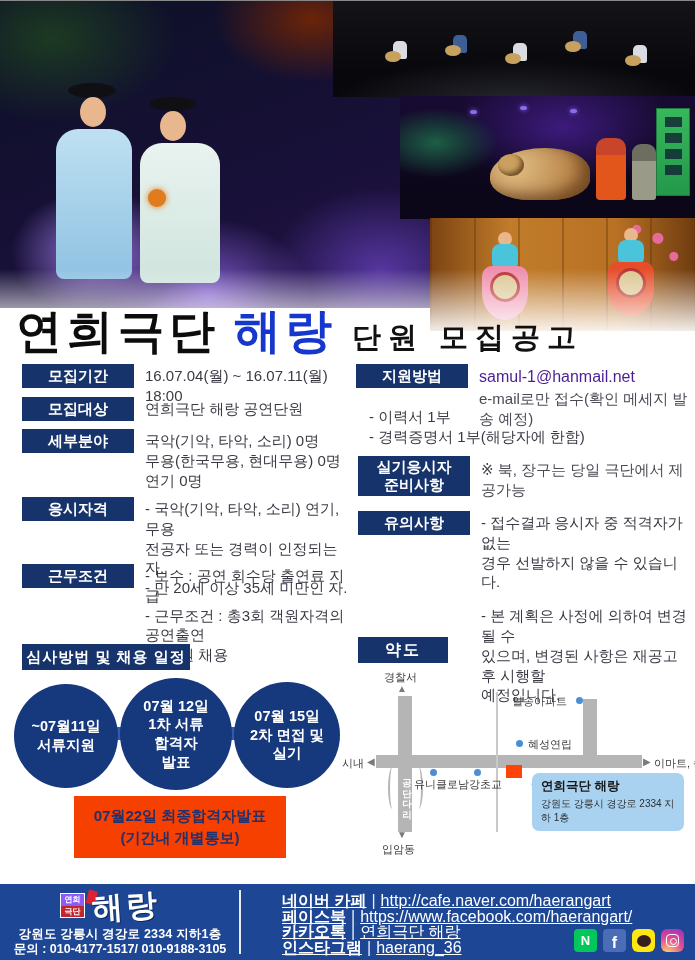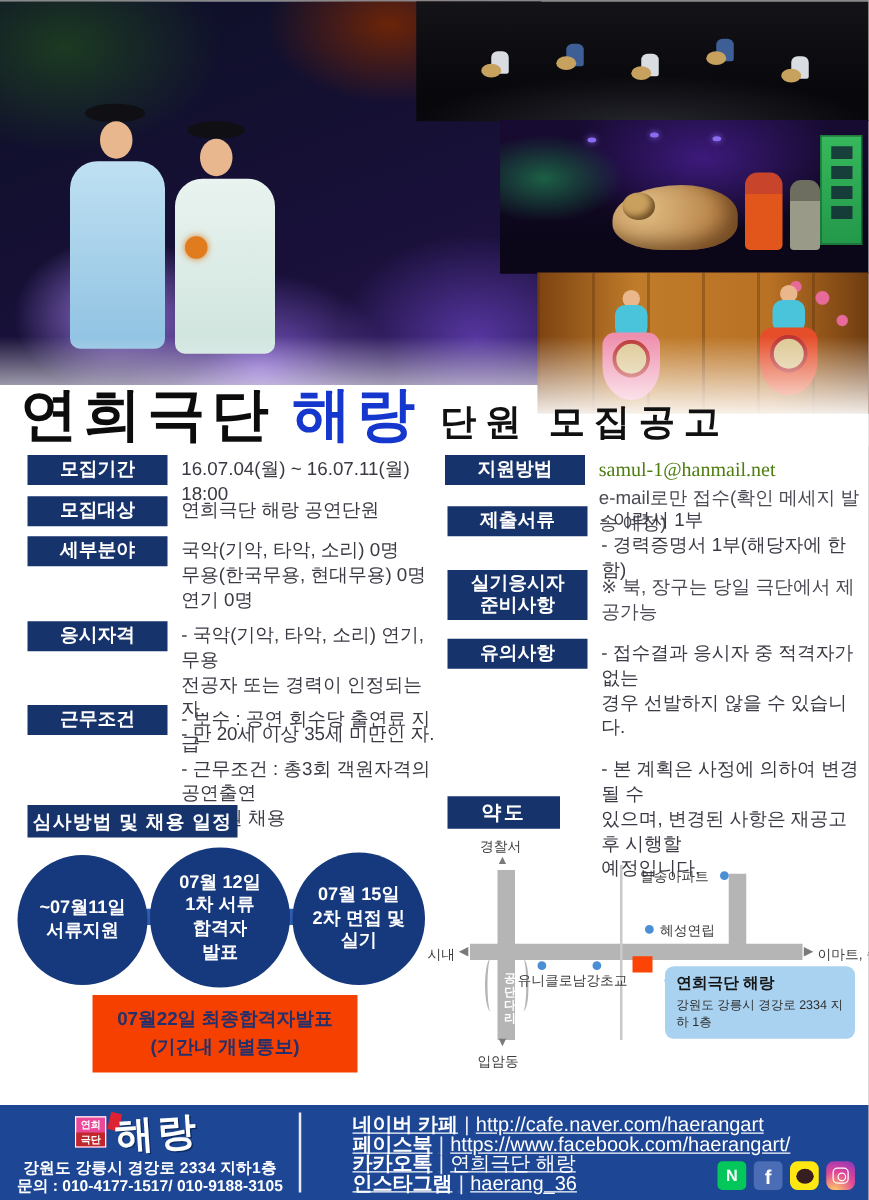--- a/index.html
+++ b/index.html
@@ -73,7 +73,7 @@
           font-size:15px; font-weight:bold; display:flex; flex-direction:column;
           align-items:center; justify-content:center; line-height:1.2; padding:3px 0; }
   .sec .body { margin-left:11px; padding-top:2px; font-size:15px; color:#3a3a44; line-height:1.32; }
-  .sec .body .email { font-size:16px; color:#4d7c0f;font-family:Liberation Serif, serif; }
+  .sec .body .email { font-size:16px; color:#4c1d95; }
   .sec .body .small { font-size:15px; color:#4a4a55; margin-top:2px; }
   .sec .body .para2 { margin-top:14px; }
 

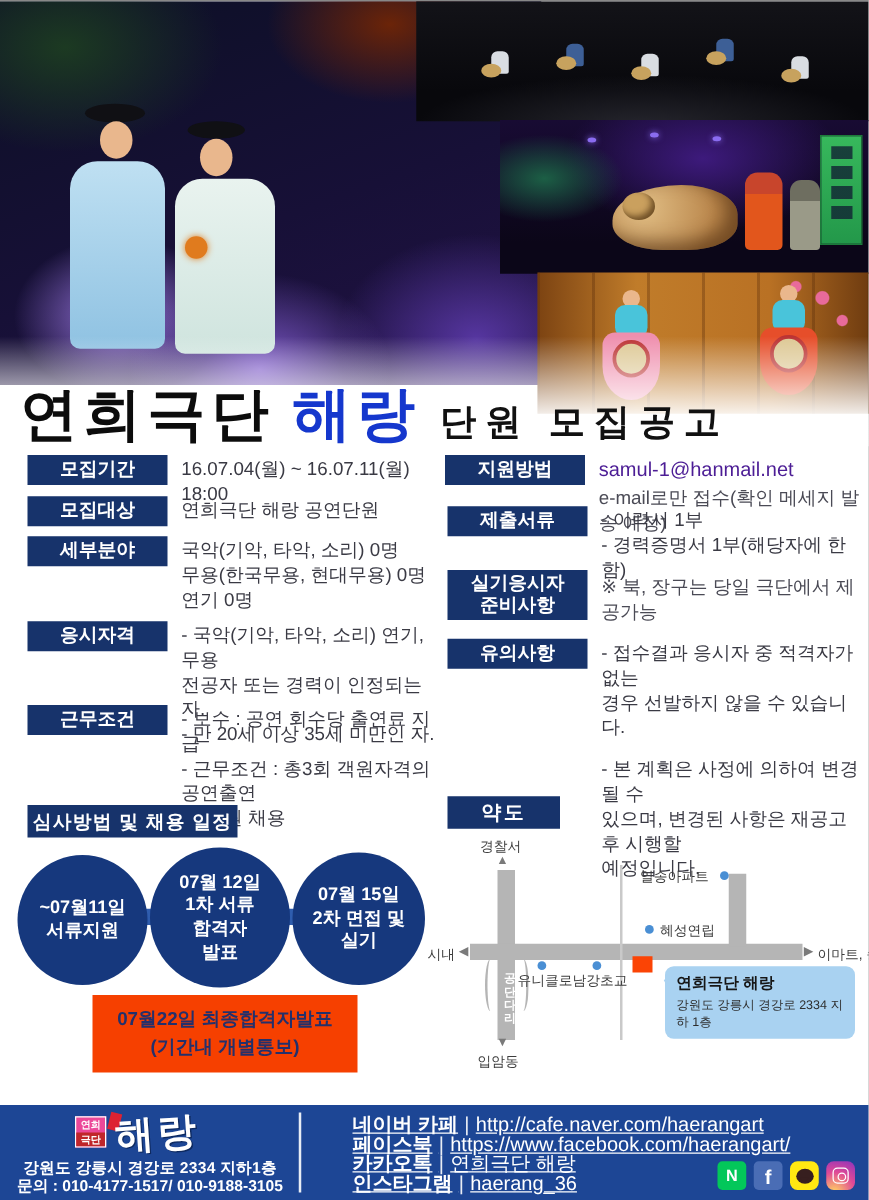--- a/index.html
+++ b/index.html
@@ -243,7 +243,6 @@
     </div>
   </div>
   <div class="sec" style="left:358px; top:404px; width:335px;">
-    <div class="chip">제출서류</div>
     <div class="body">
       <div>- 이력서 1부</div>
       <div>- 경력증명서 1부(해당자에 한함)</div>

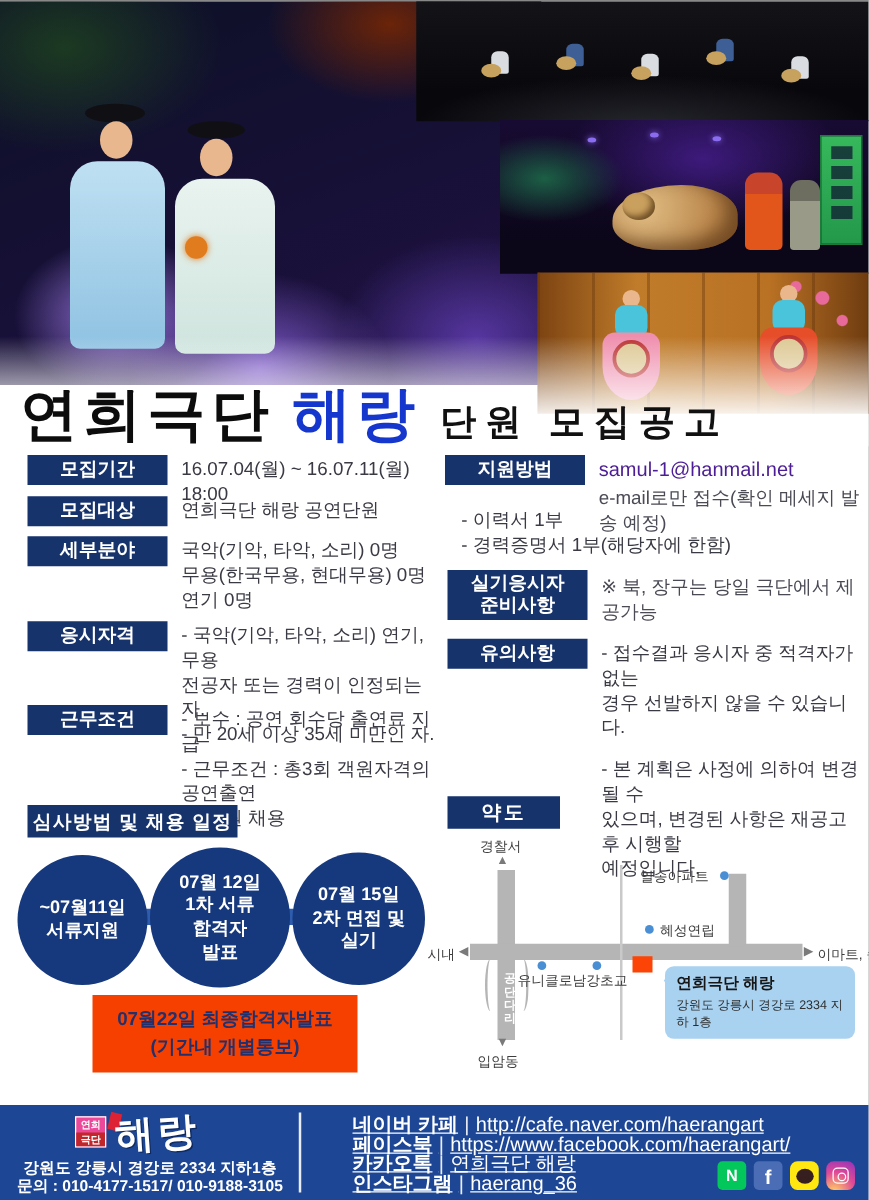--- a/index.html
+++ b/index.html
@@ -116,7 +116,7 @@
   
   .footer { position:absolute; left:0; top:883px; width:695px; height:77px; background:#1d4695; color:#fff; }
   .seal { position:absolute; left:60px; top:9px; width:25px; height:25px; border:1.5px solid #fff;
-          display:grid; grid-template-rows:1fr 1fr; text-align:center; font-size:8px; font-weight:bold; line-height:11px; background:#ec4899; }
+          display:grid; grid-template-rows:1fr 1fr; text-align:center; font-size:8px; font-weight:bold; line-height:11px; background:#8b5cf6; }
   .seal .r2 { background:#c0262a; }
   .logoscript { position:absolute; left:92px; top:2px; font-size:31px; font-weight:900; color:#fff;
                 transform:rotate(-4deg); letter-spacing:3px; text-shadow:1px 1px 0 #0e2a60; }

